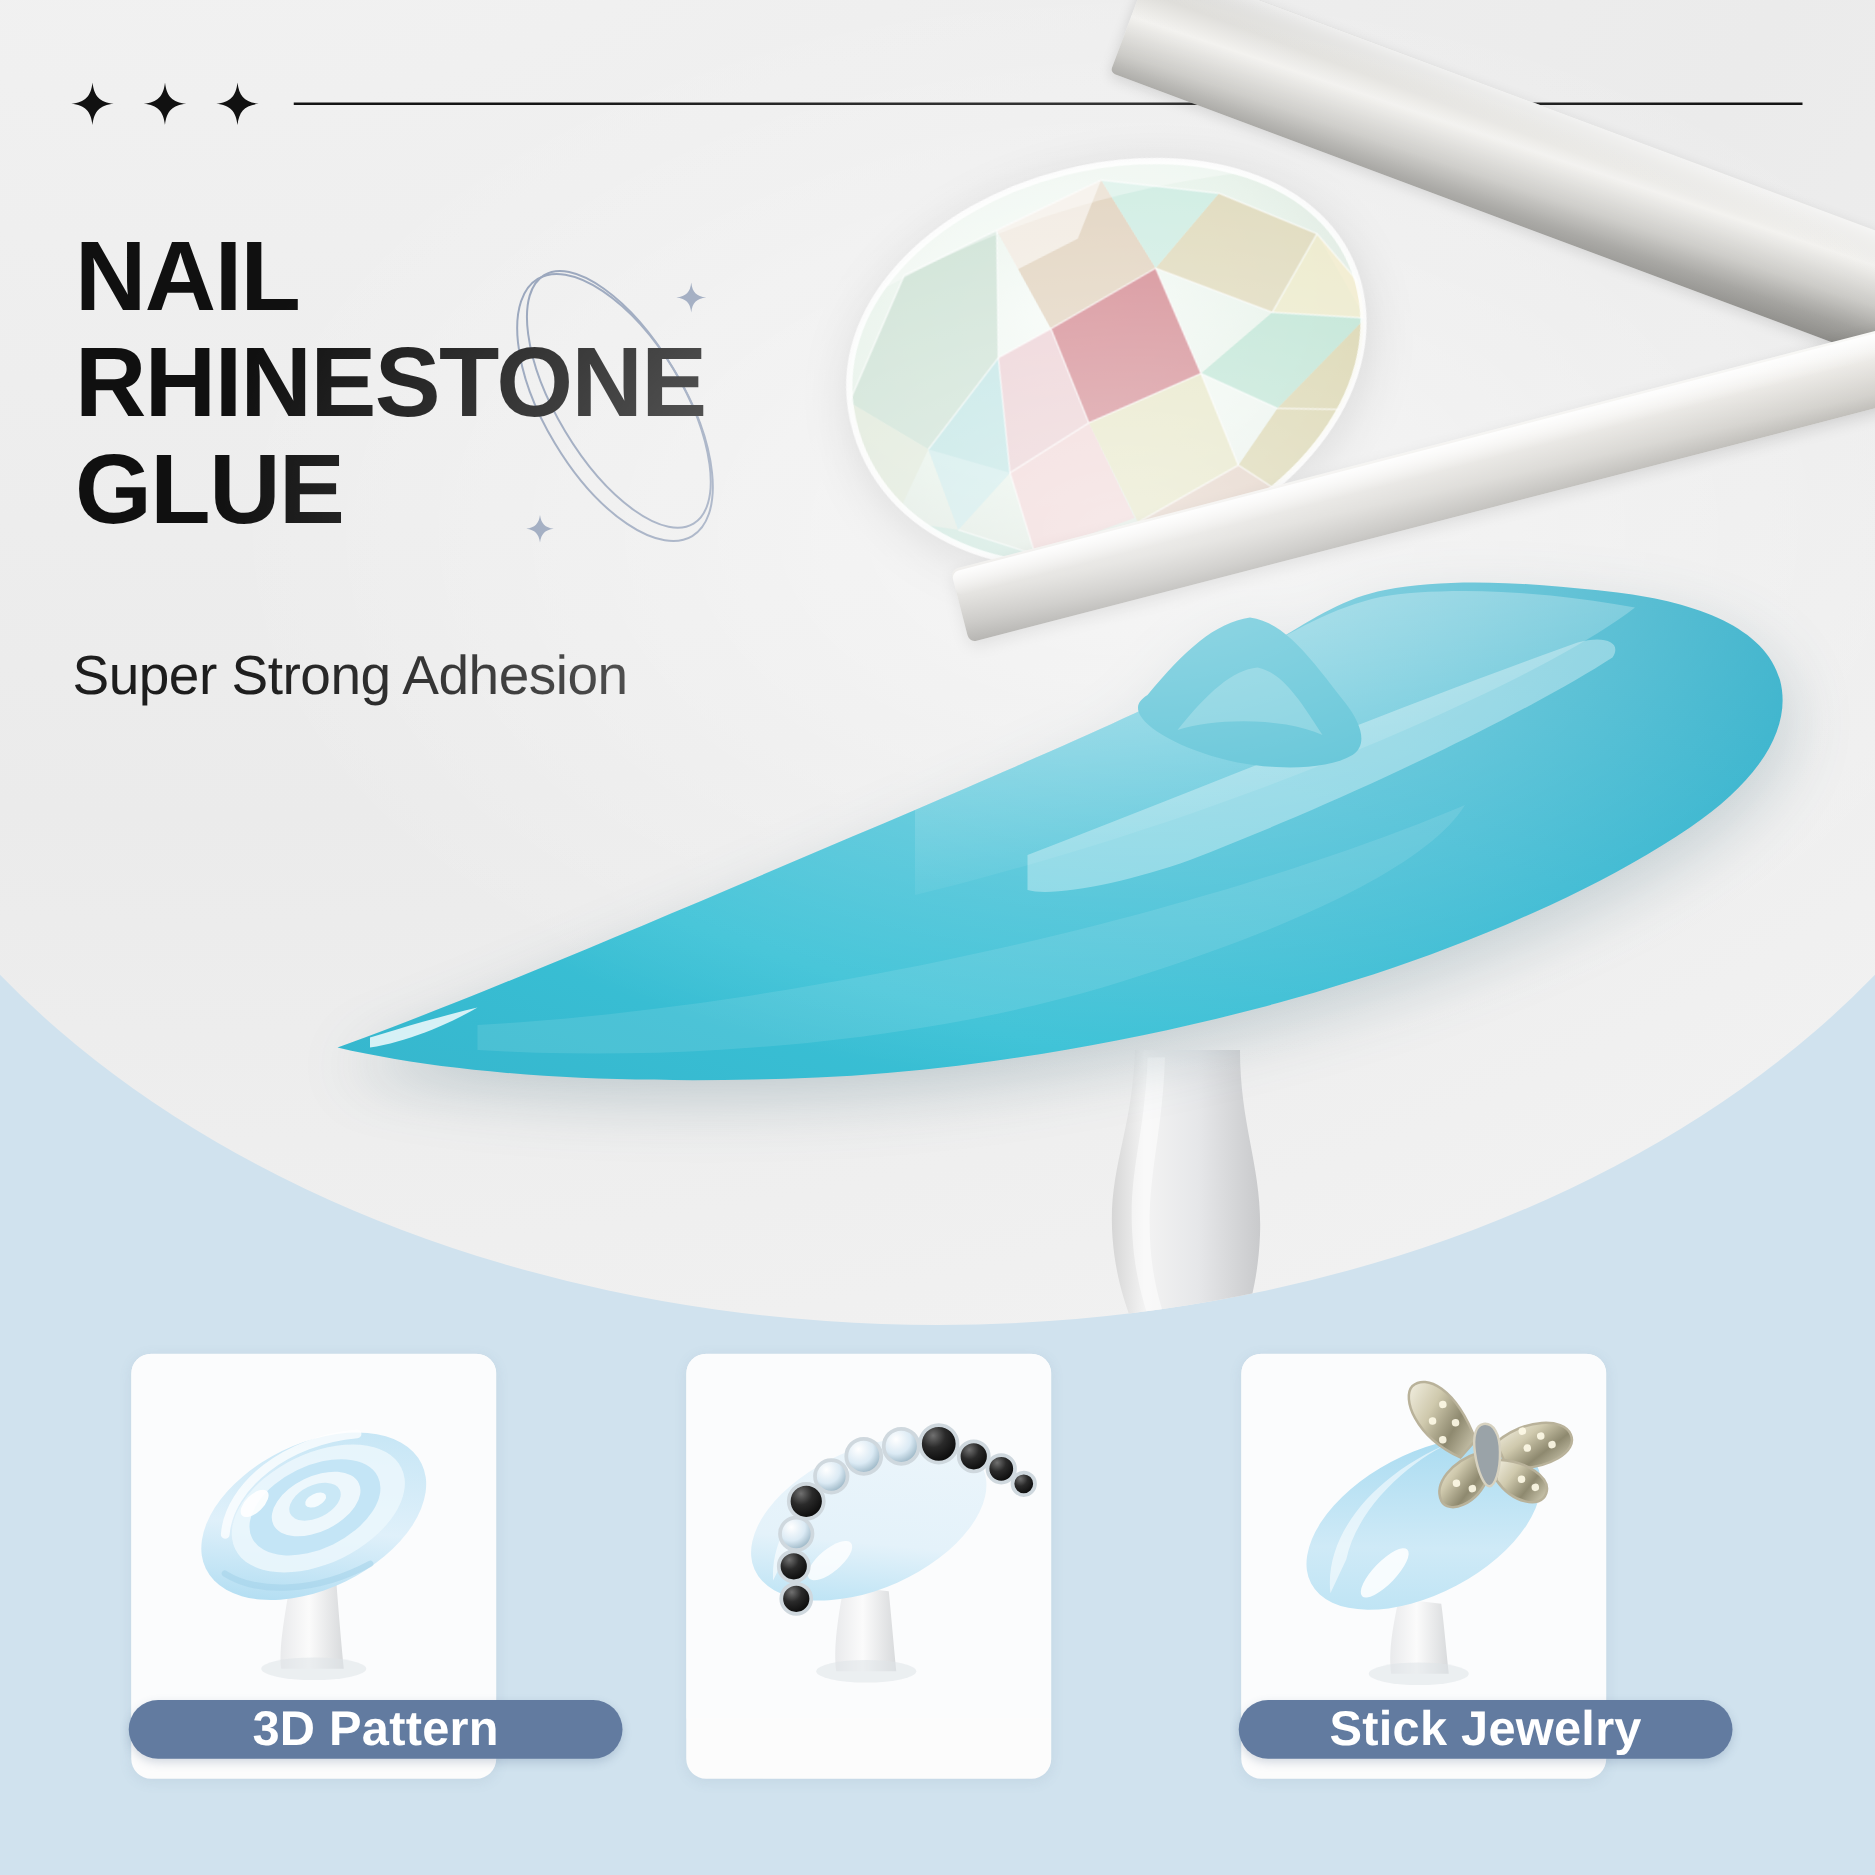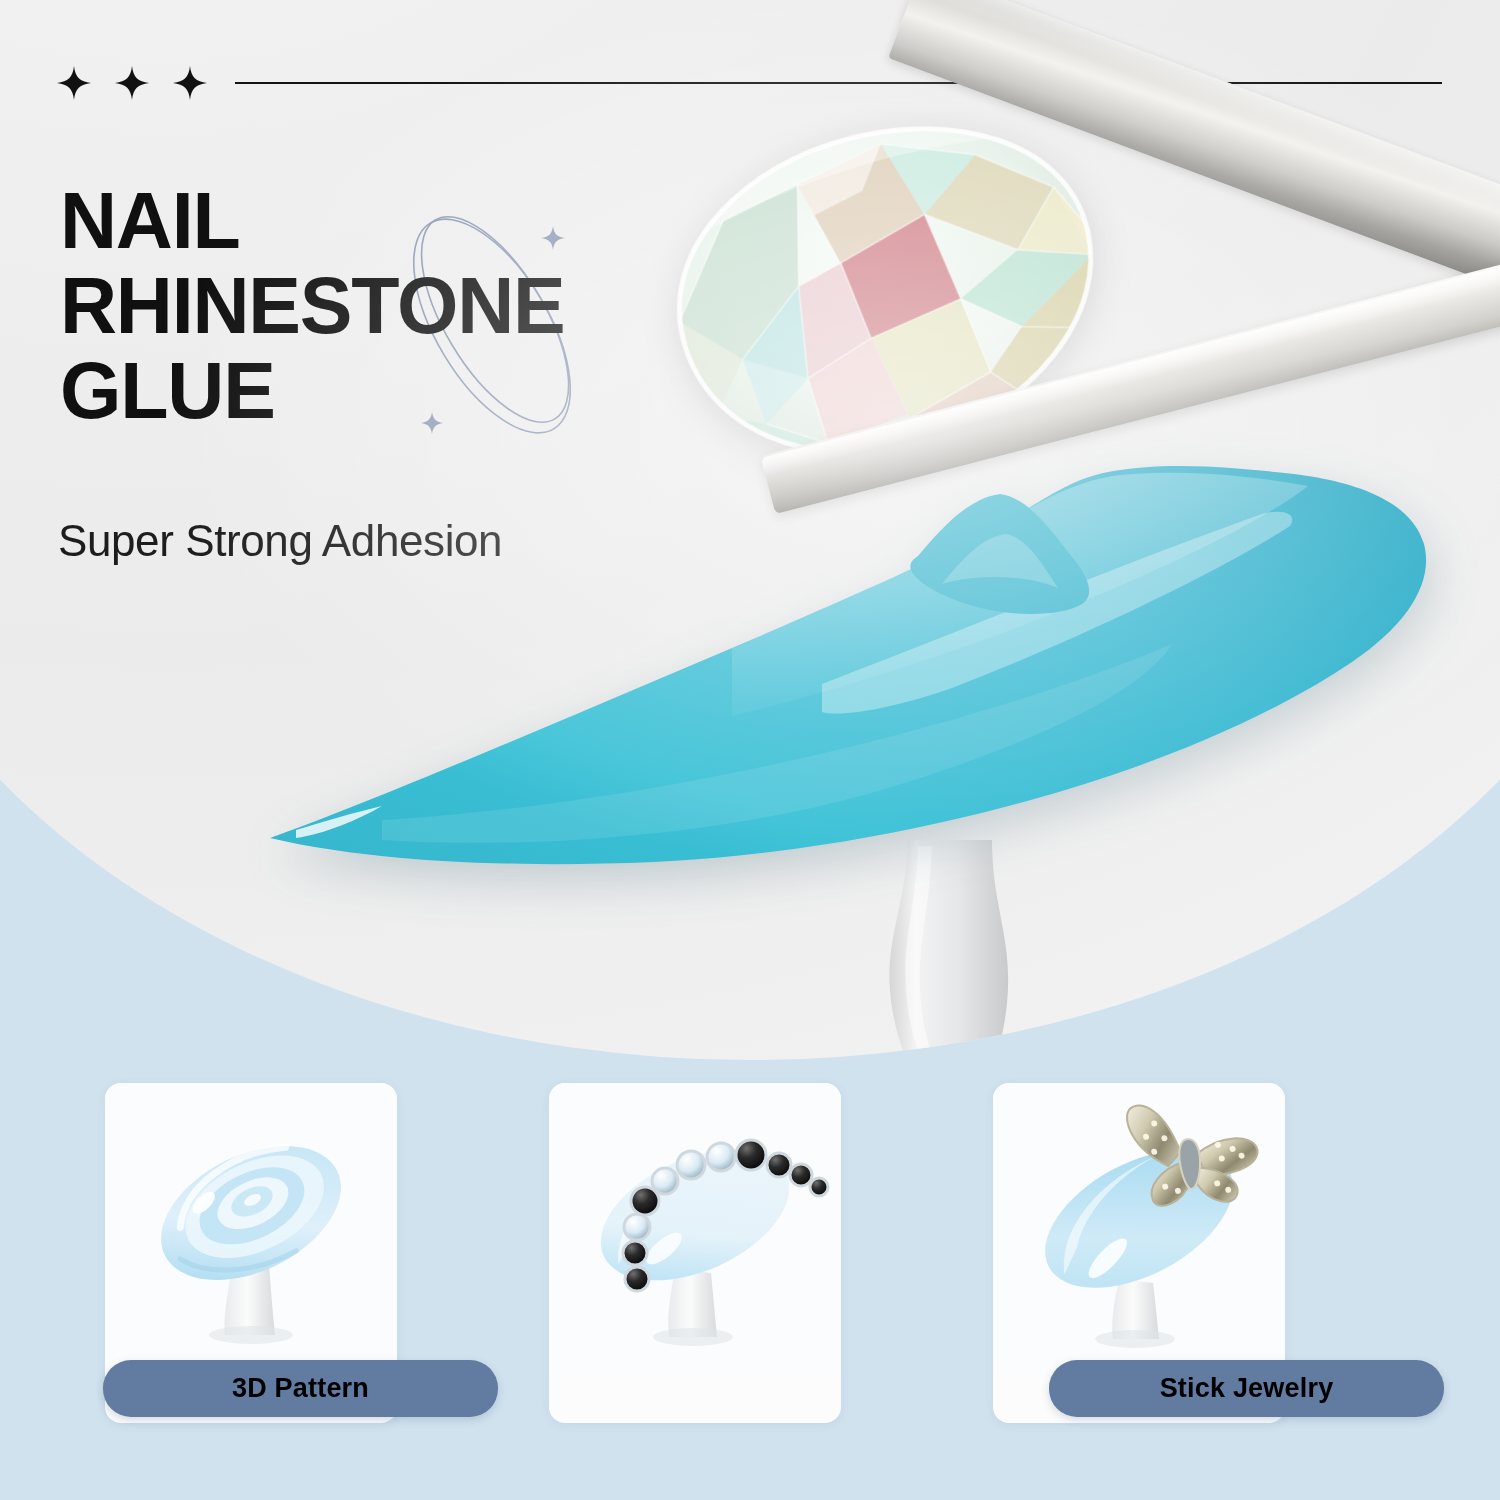--- a/index.html
+++ b/index.html
@@ -125,10 +125,10 @@
   .card-art svg{display:block;}
 
   .pill{
-    position:absolute;top:277px;height:57px;width:395px;
+    position:absolute;top:277px;height:47px;width:395px;
     background:#627ba0;border-radius:28px;
     display:flex;align-items:center;justify-content:center;
-    color:#000000;font-size:27px;font-weight:700;letter-spacing:.2px;
+    color:#ffffff;font-size:39px;font-weight:700;letter-spacing:.2px;
     box-shadow:0 3px 8px rgba(70,95,130,.22);
   }
   .pill.p1{left:103px;}

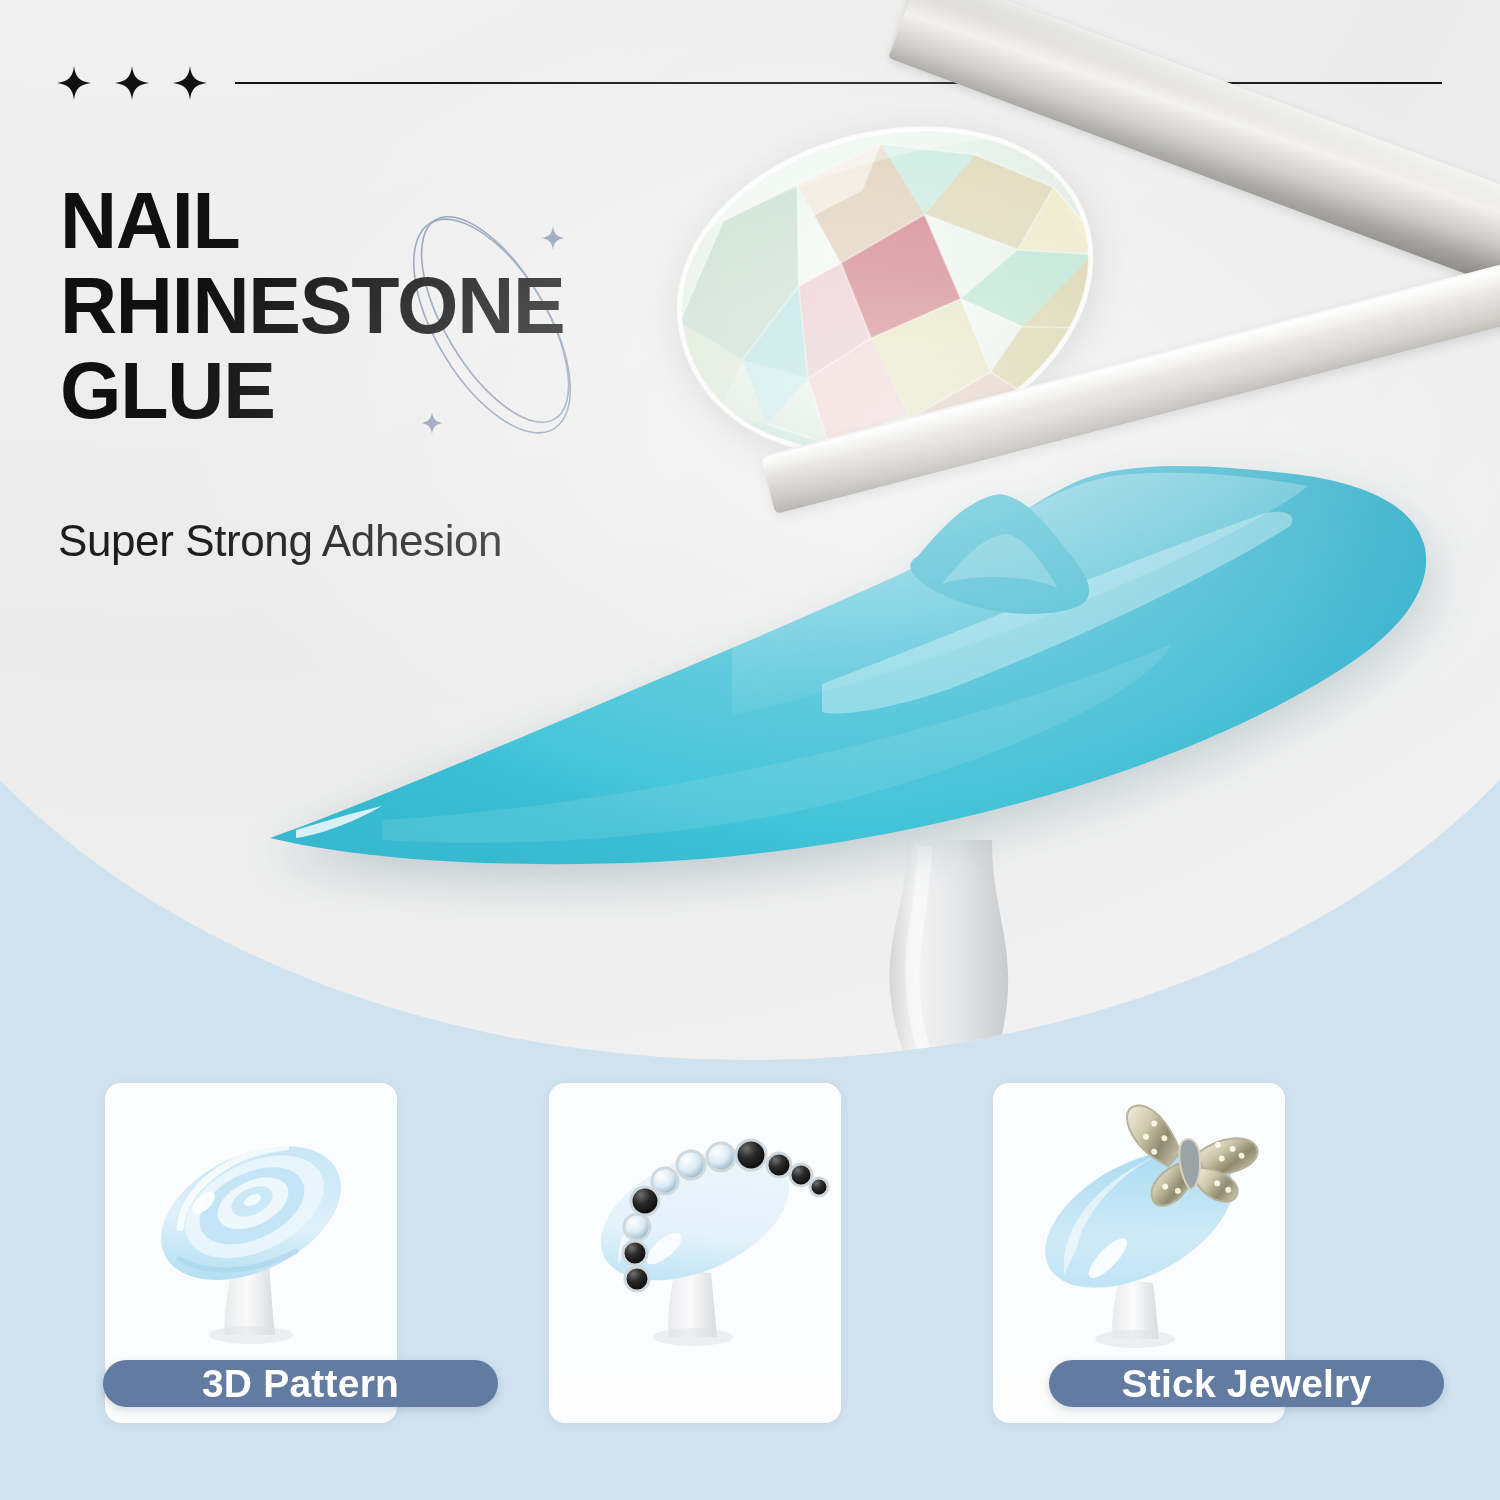--- a/index.html
+++ b/index.html
@@ -133,7 +133,7 @@
   }
   .pill.p1{left:103px;}
   .pill.p2{left:547px;}
-  .pill.p3{left:1049px;text-align:center;}
+  .pill.p3{left:991px;text-align:center;}
 </style>
 </head>
 <body>

